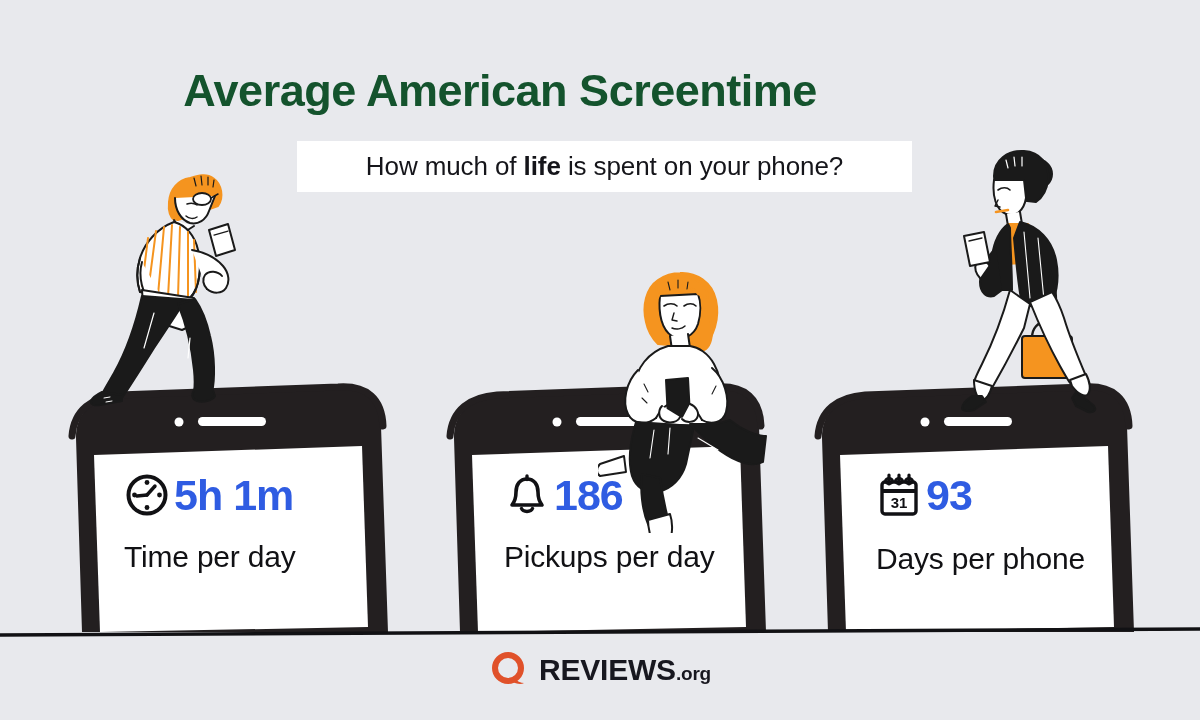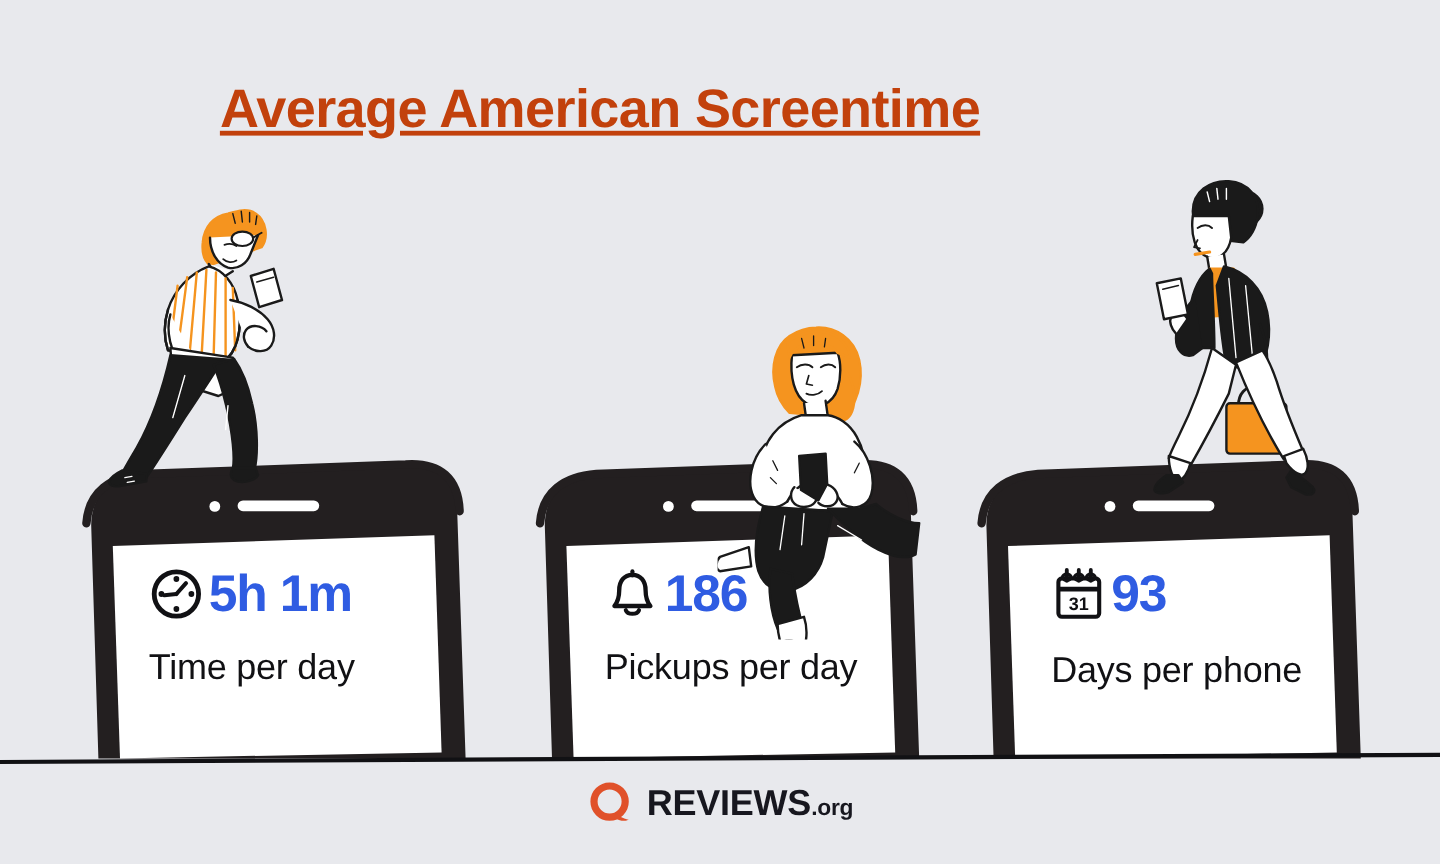--- a/index.html
+++ b/index.html
@@ -31,10 +31,9 @@
     font-size: 45px;
     font-weight: bold;
     letter-spacing: -0.5px;
-    color: #c2410c;
+    color: #14532d;
     line-height: 58px;
     white-space: nowrap;
-    text-decoration: underline;
   }
   #subtitle-box {
     position: absolute;

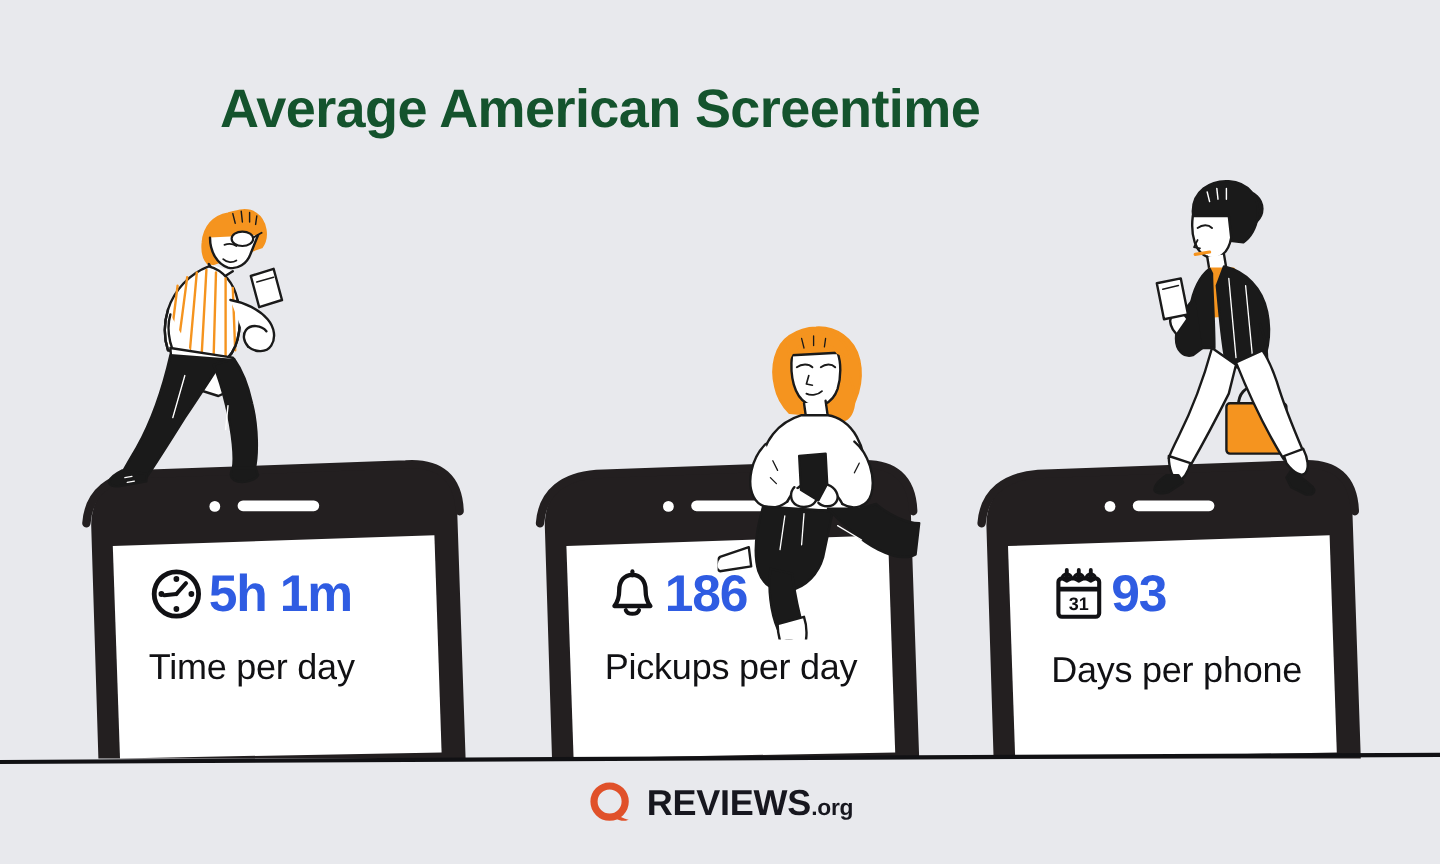--- a/index.html
+++ b/index.html
@@ -131,6 +131,9 @@
 
   <div id="title">Average American Screentime</div>
 
+  <div id="subtitle-box">
+    <div id="subtitle-text"><span>How much of </span><b>life</b><span> is spent on your phone?</span></div>
+  </div>
 
   <div class="phone" style="left:62px;">
     <svg width="330" height="250" viewBox="0 0 330 250">

